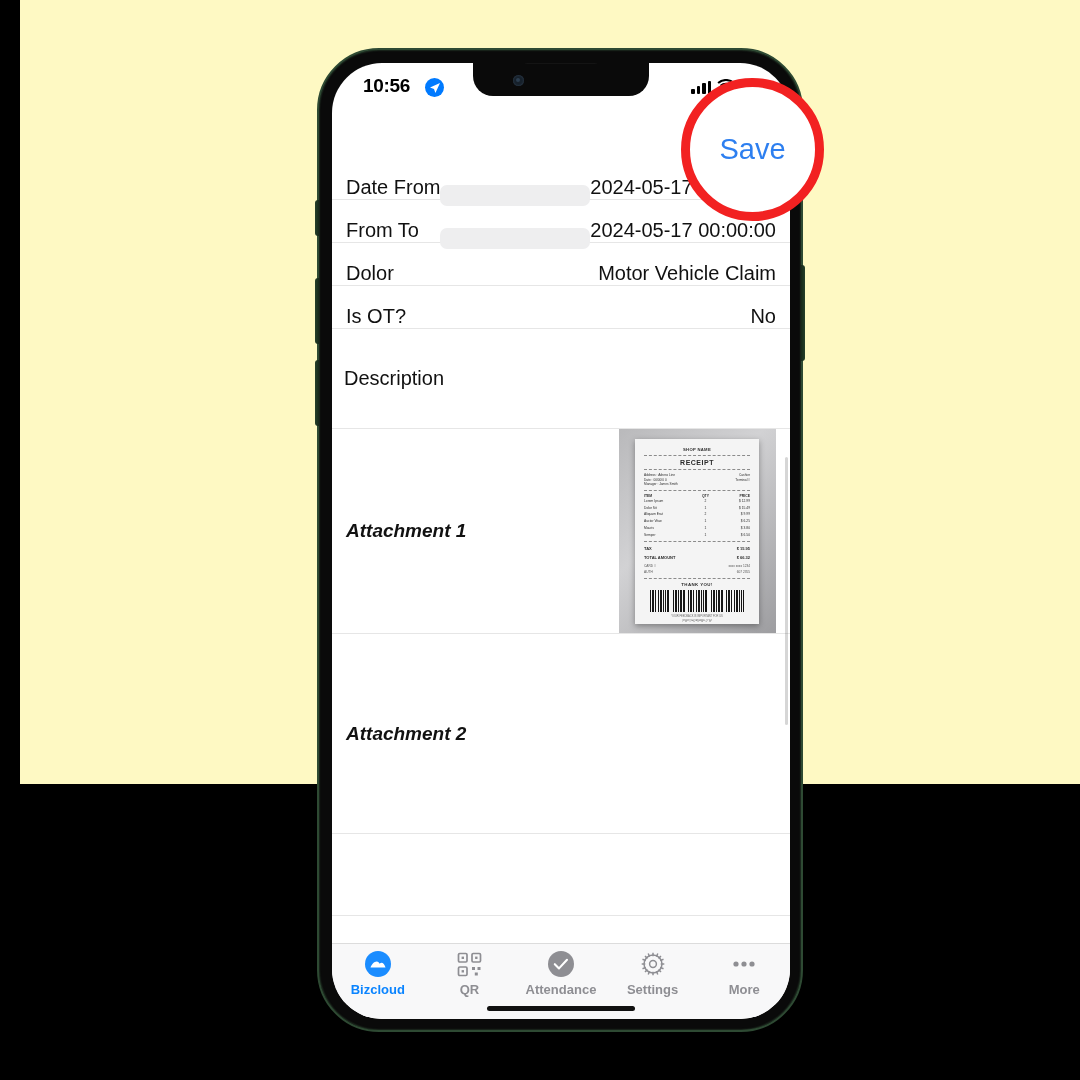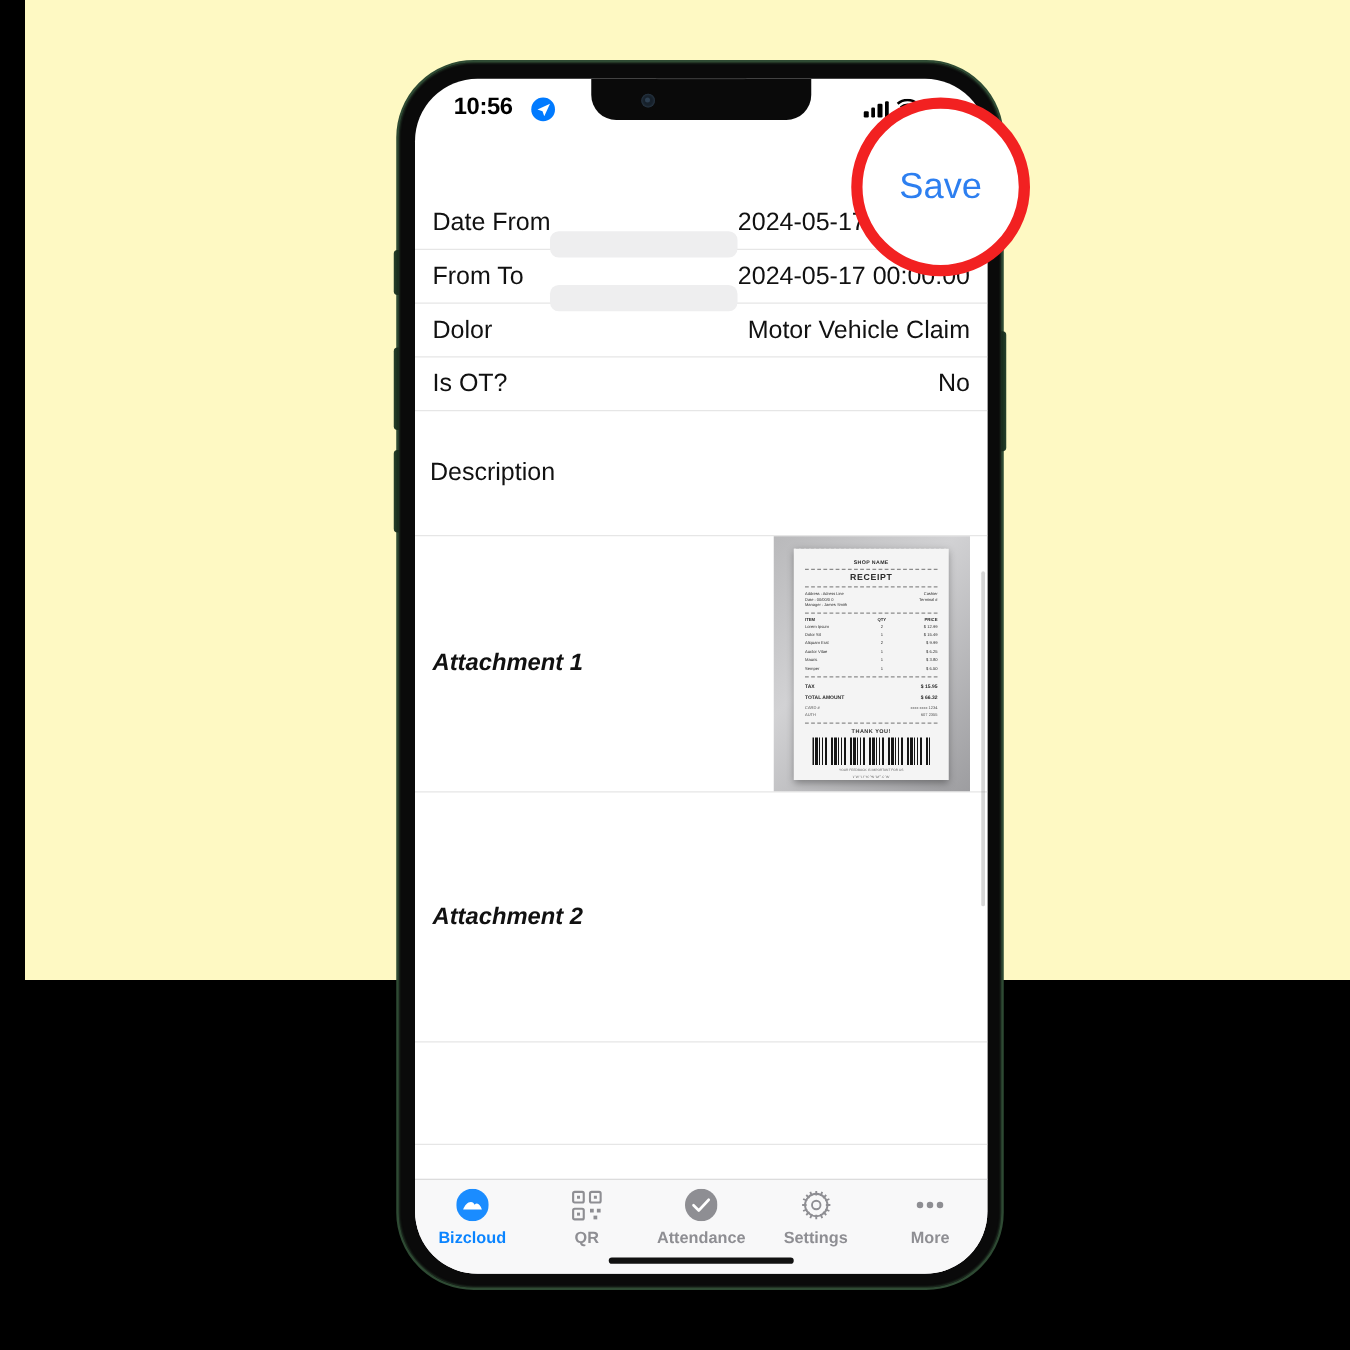--- a/index.html
+++ b/index.html
@@ -145,7 +145,7 @@
   }
   .row {
     position: relative;
-    display: flex; align-items: center; justify-content: space-between;
+    display: flex; align-items: flex-end; justify-content: space-between;
     padding: 0 14px;
     border-bottom: 1px solid #e6e6e6;
     min-height: 43px;

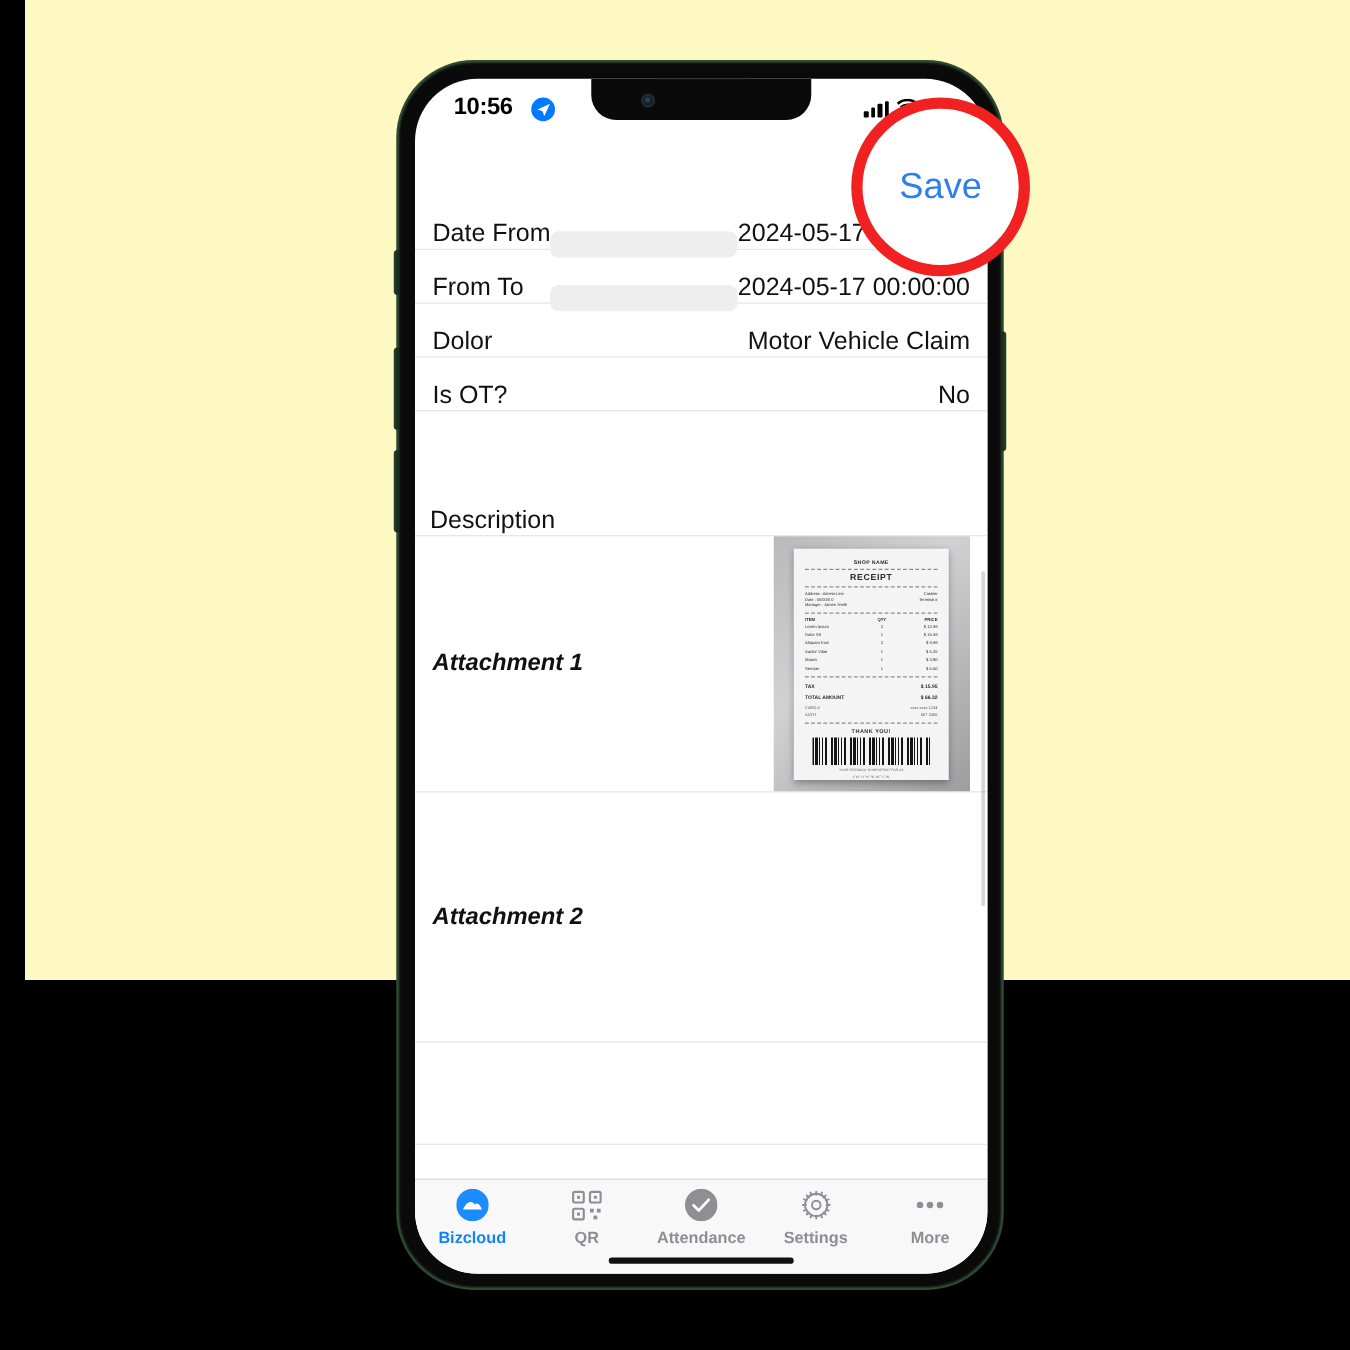--- a/index.html
+++ b/index.html
@@ -164,7 +164,7 @@
   }
 
   .row-desc {
-    min-height: 100px;  padding-left: 12px;
+    min-height: 100px; align-items: center; padding-left: 12px;
   }
   .row-desc .label { font-size: 20px; font-weight: 500; }
 

